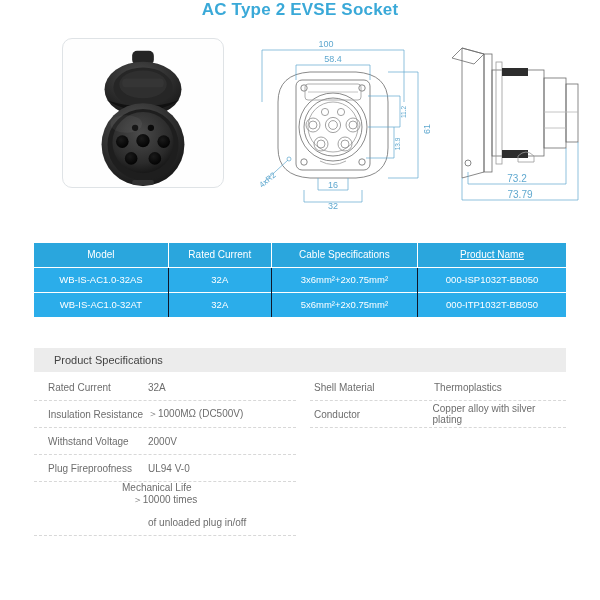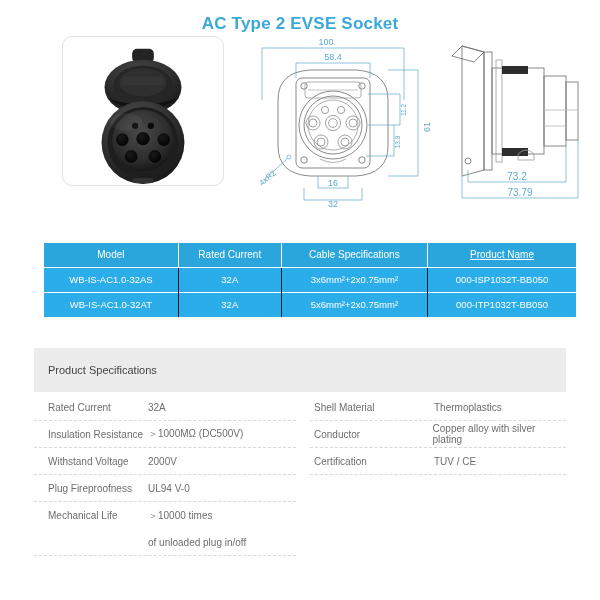--- a/index.html
+++ b/index.html
@@ -17,7 +17,7 @@
     color: #3aa9d8;
     font-size: 17px;
     font-weight: bold;
-    padding-top: 14px;
+    padding-top: 0;
     letter-spacing: .2px;
   }
 

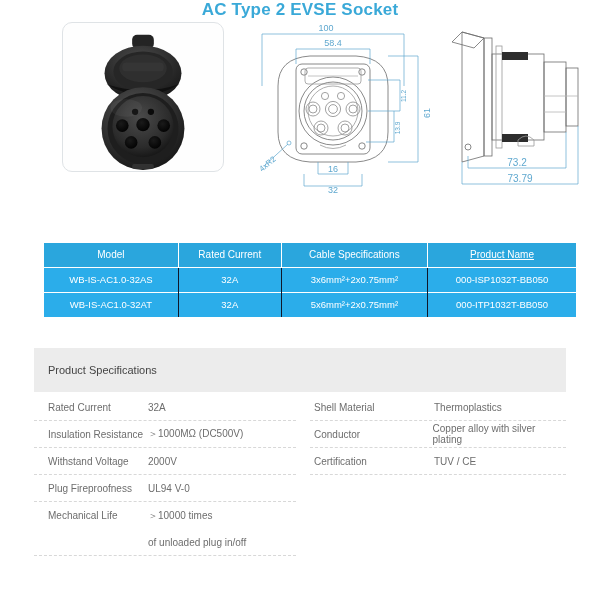--- a/index.html
+++ b/index.html
@@ -25,7 +25,7 @@
   .media-row {
     position: relative;
     height: 175px;
-    margin-top: 0;
+    margin-top: 16px;
     padding-left: 8px;
   }
 

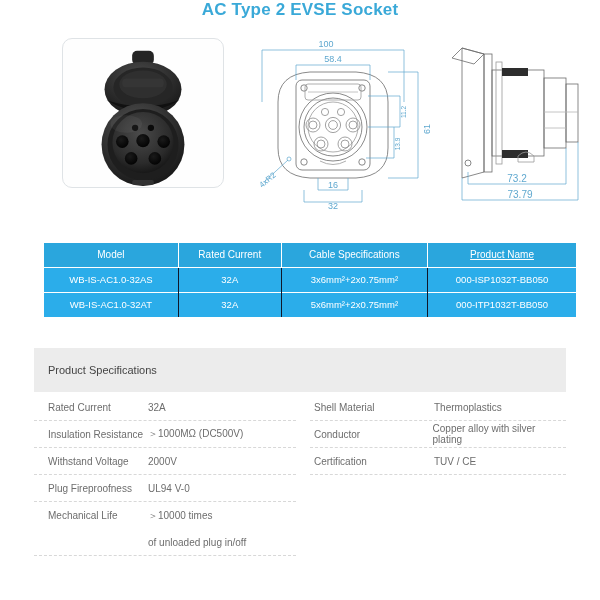--- a/index.html
+++ b/index.html
@@ -52,7 +52,6 @@
     width: 532px;
     border-collapse: collapse;
     font-size: 9.5px;
-    margin-left: 10px;
   }
   .model-table th {
     background: #2aa6dd;

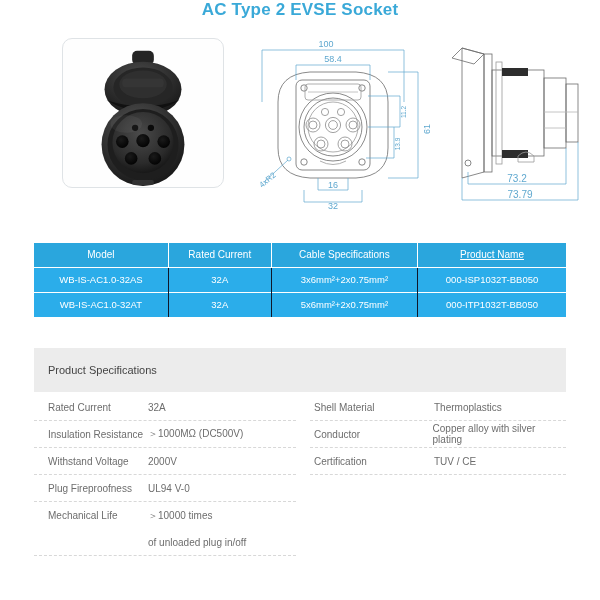--- a/index.html
+++ b/index.html
@@ -82,10 +82,10 @@
   }
   .spec-head {
     background: #ececec;
-    height: 44px;
+    height: 24px;
     display: flex;
     align-items: center;
-    padding-left: 14px;
+    padding-left: 20px;
     color: #444;
     font-size: 11px;
   }

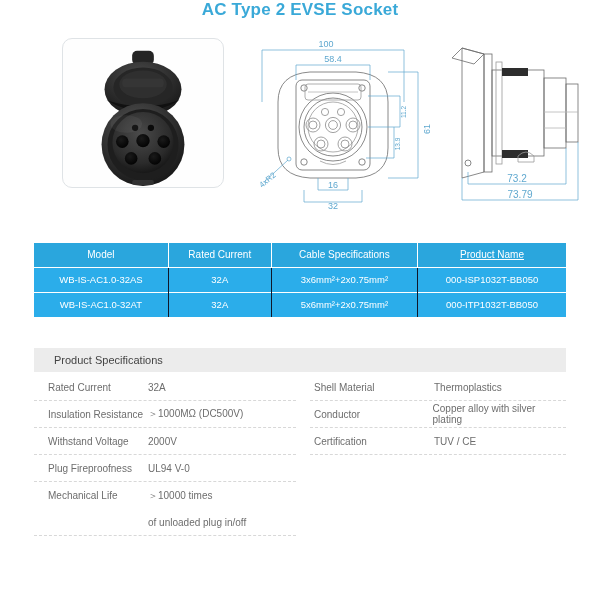--- a/index.html
+++ b/index.html
@@ -362,10 +362,6 @@
           <span class="k">Conductor</span>
           <span class="v">Copper alloy with silver plating</span>
         </div>
-        <div class="spec-row">
-          <span class="k">Certification</span>
-          <span class="v">TUV / CE</span>
-        </div>
       </div>
 
     </div>

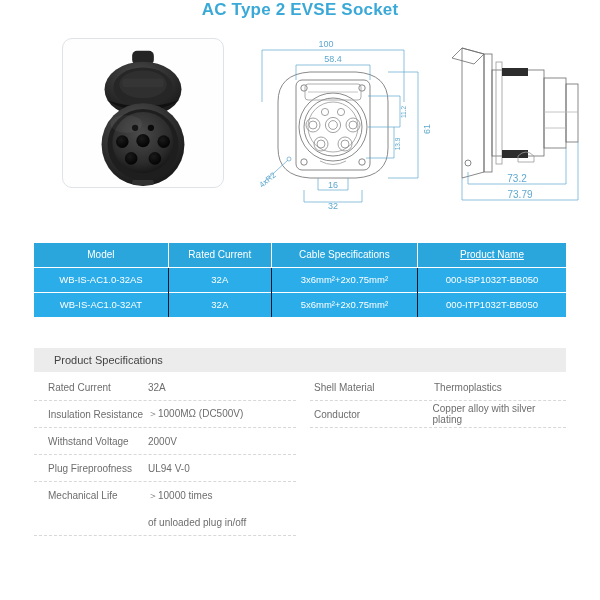--- a/index.html
+++ b/index.html
@@ -106,7 +106,7 @@
   .spec-row .k { width: 114px; padding-left: 14px; color: #6d6d6d; }
   .spec-row .v { color: #6d6d6d; }
   .spec-col.right .spec-row .k { width: 124px; padding-left: 4px; }
-  .spec-row.nob { border-bottom: none; }
+  .spec-row.nob { border-bottom: none; flex-direction: column; }
 </style>
 </head>
 <body>

